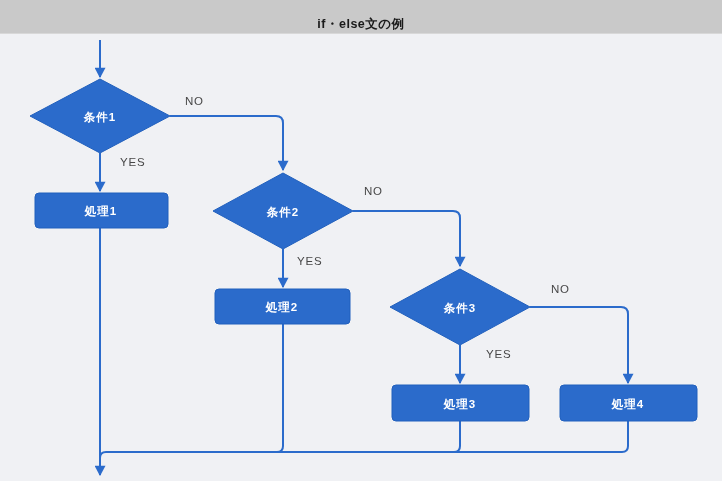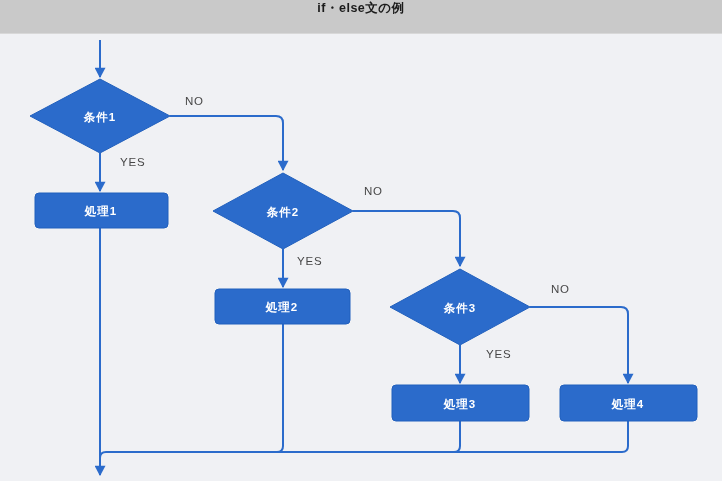--- a/index.html
+++ b/index.html
@@ -15,7 +15,7 @@
   }
   .title-bar{
     position:absolute;top:0;left:0;width:722px;height:34px;
-    background:var(--header-bg);display:flex;align-items:flex-start;justify-content:center;
+    background:var(--header-bg);display:flex;align-items:flex-end;justify-content:center;
     border-bottom:1px solid #d8d8d8;box-sizing:border-box;
   }
   .title-bar span{

